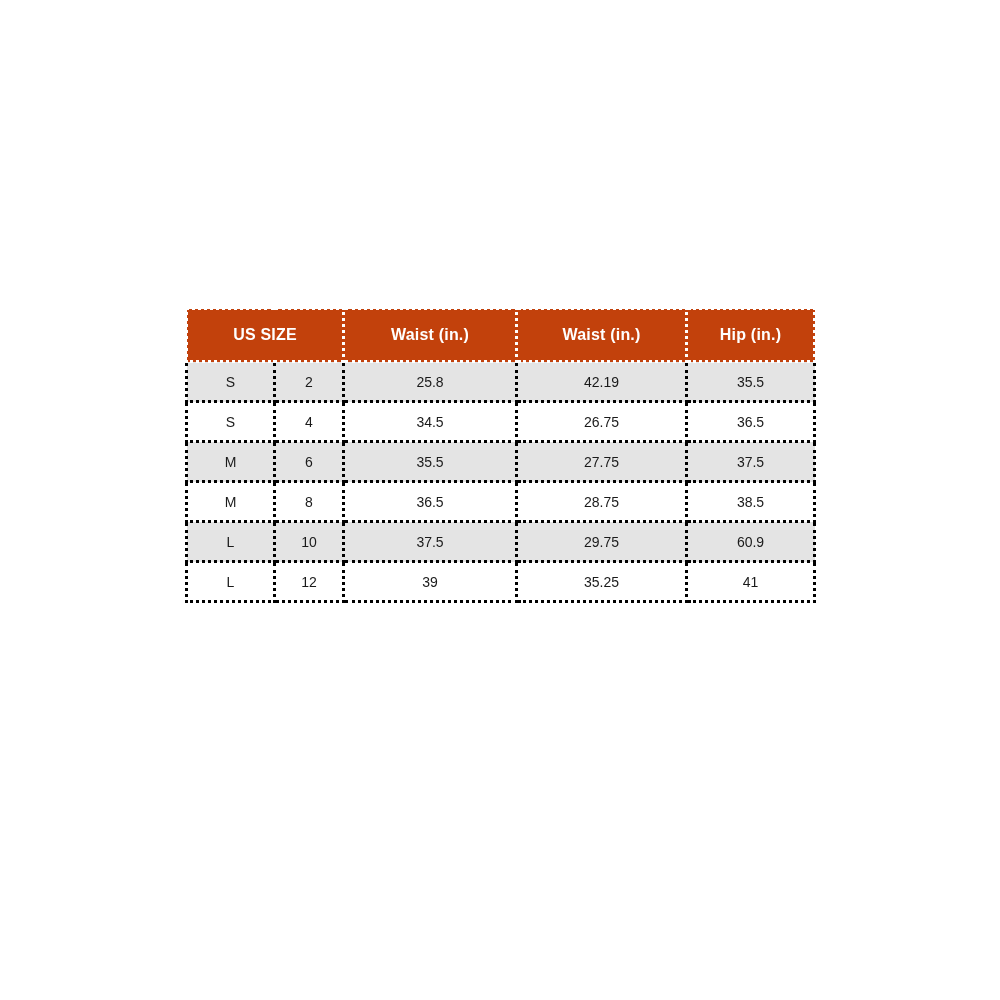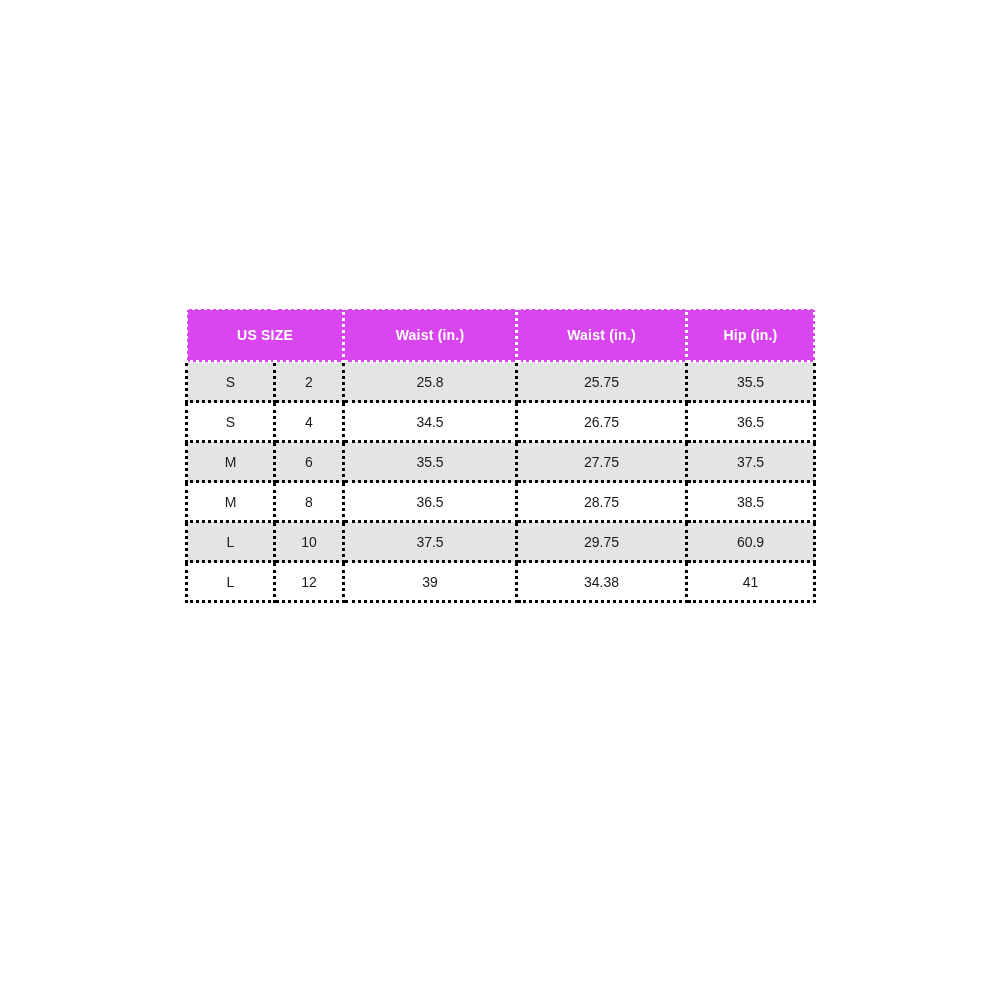--- a/index.html
+++ b/index.html
@@ -30,9 +30,9 @@
 
   
   table.size-chart thead th {
-    background: #d946ef;
+    background: #c2410c;
     color: #ffffff;
-    font-size: 14px;
+    font-size: 16px;
     font-weight: bold;
     text-align: center;
     height: 50px;

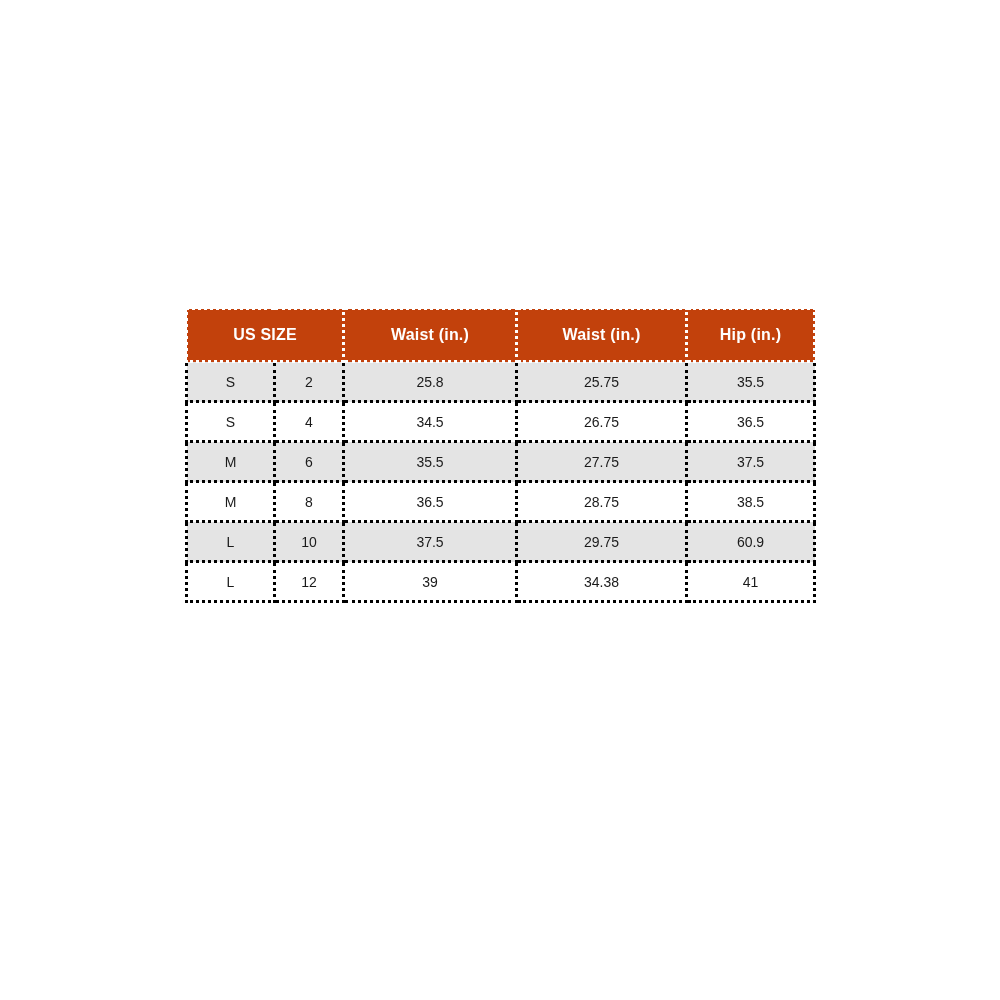--- a/index.html
+++ b/index.html
@@ -96,7 +96,7 @@
           <td>S</td>
           <td>2</td>
           <td>25.8</td>
-          <td>25.75</td>
+          <td>42.19</td>
           <td>35.5</td>
         </tr>
         <tr>

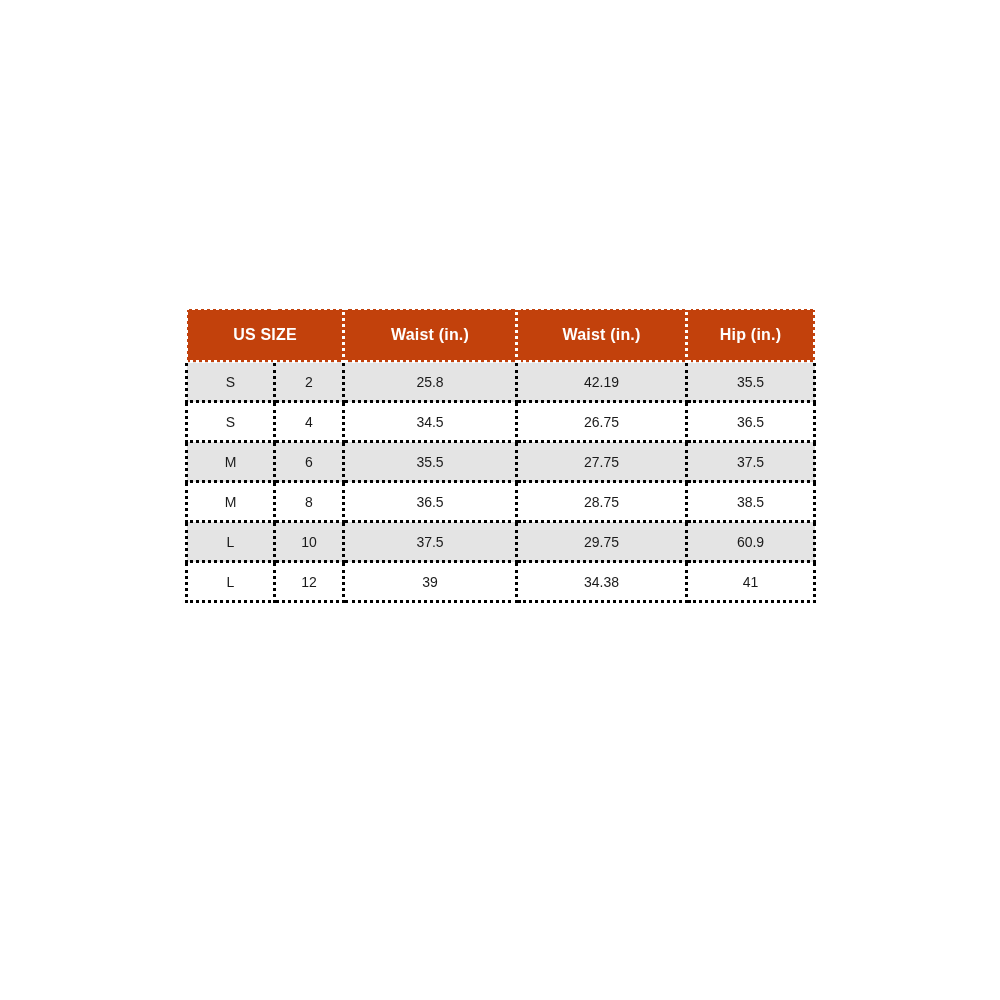--- a/index.html
+++ b/index.html
@@ -131,7 +131,7 @@
           <td>L</td>
           <td>12</td>
           <td>39</td>
-          <td>34.38</td>
+          <td>35.25</td>
           <td>41</td>
         </tr>
       </tbody>

